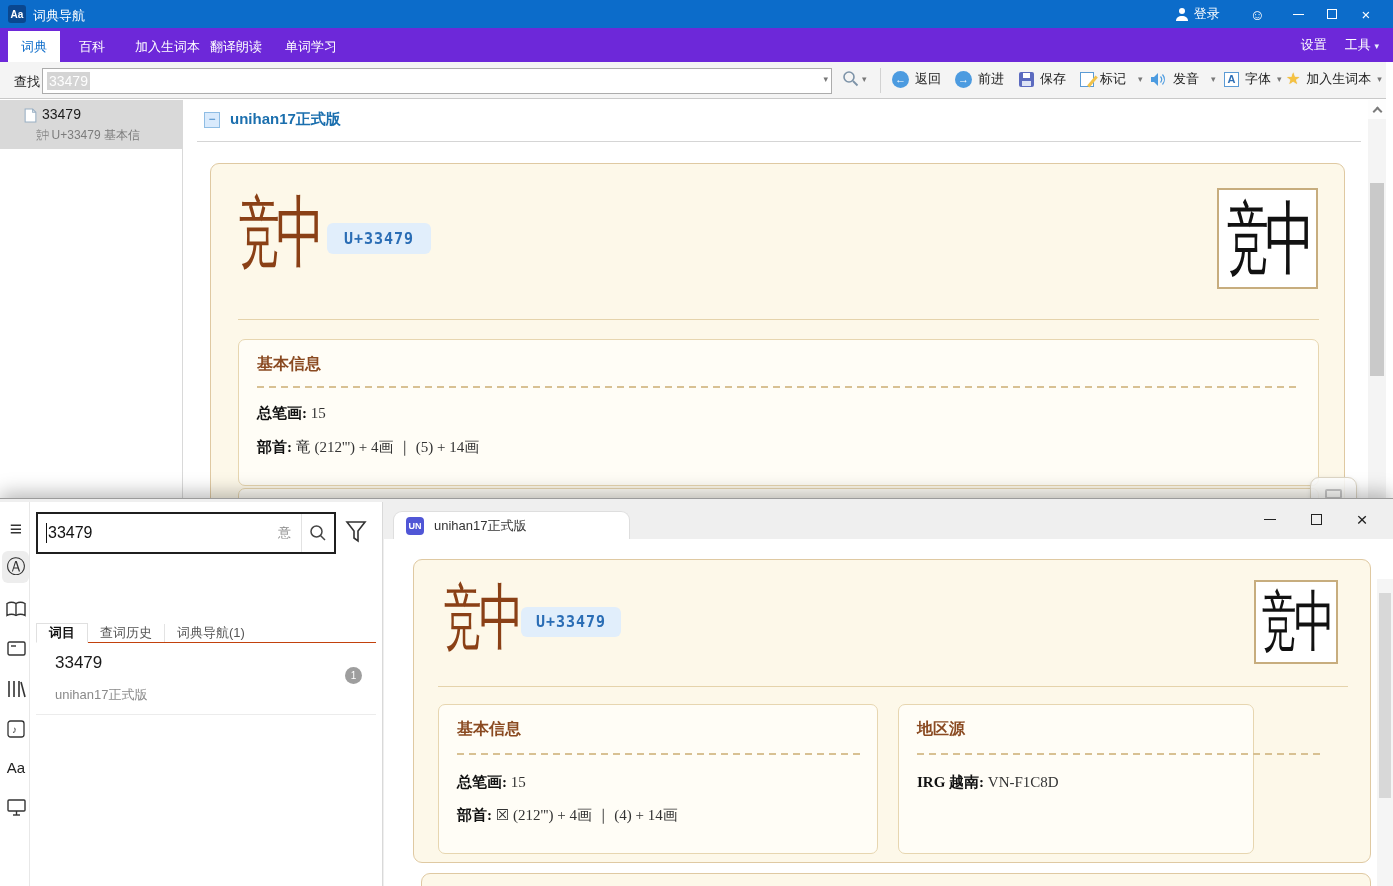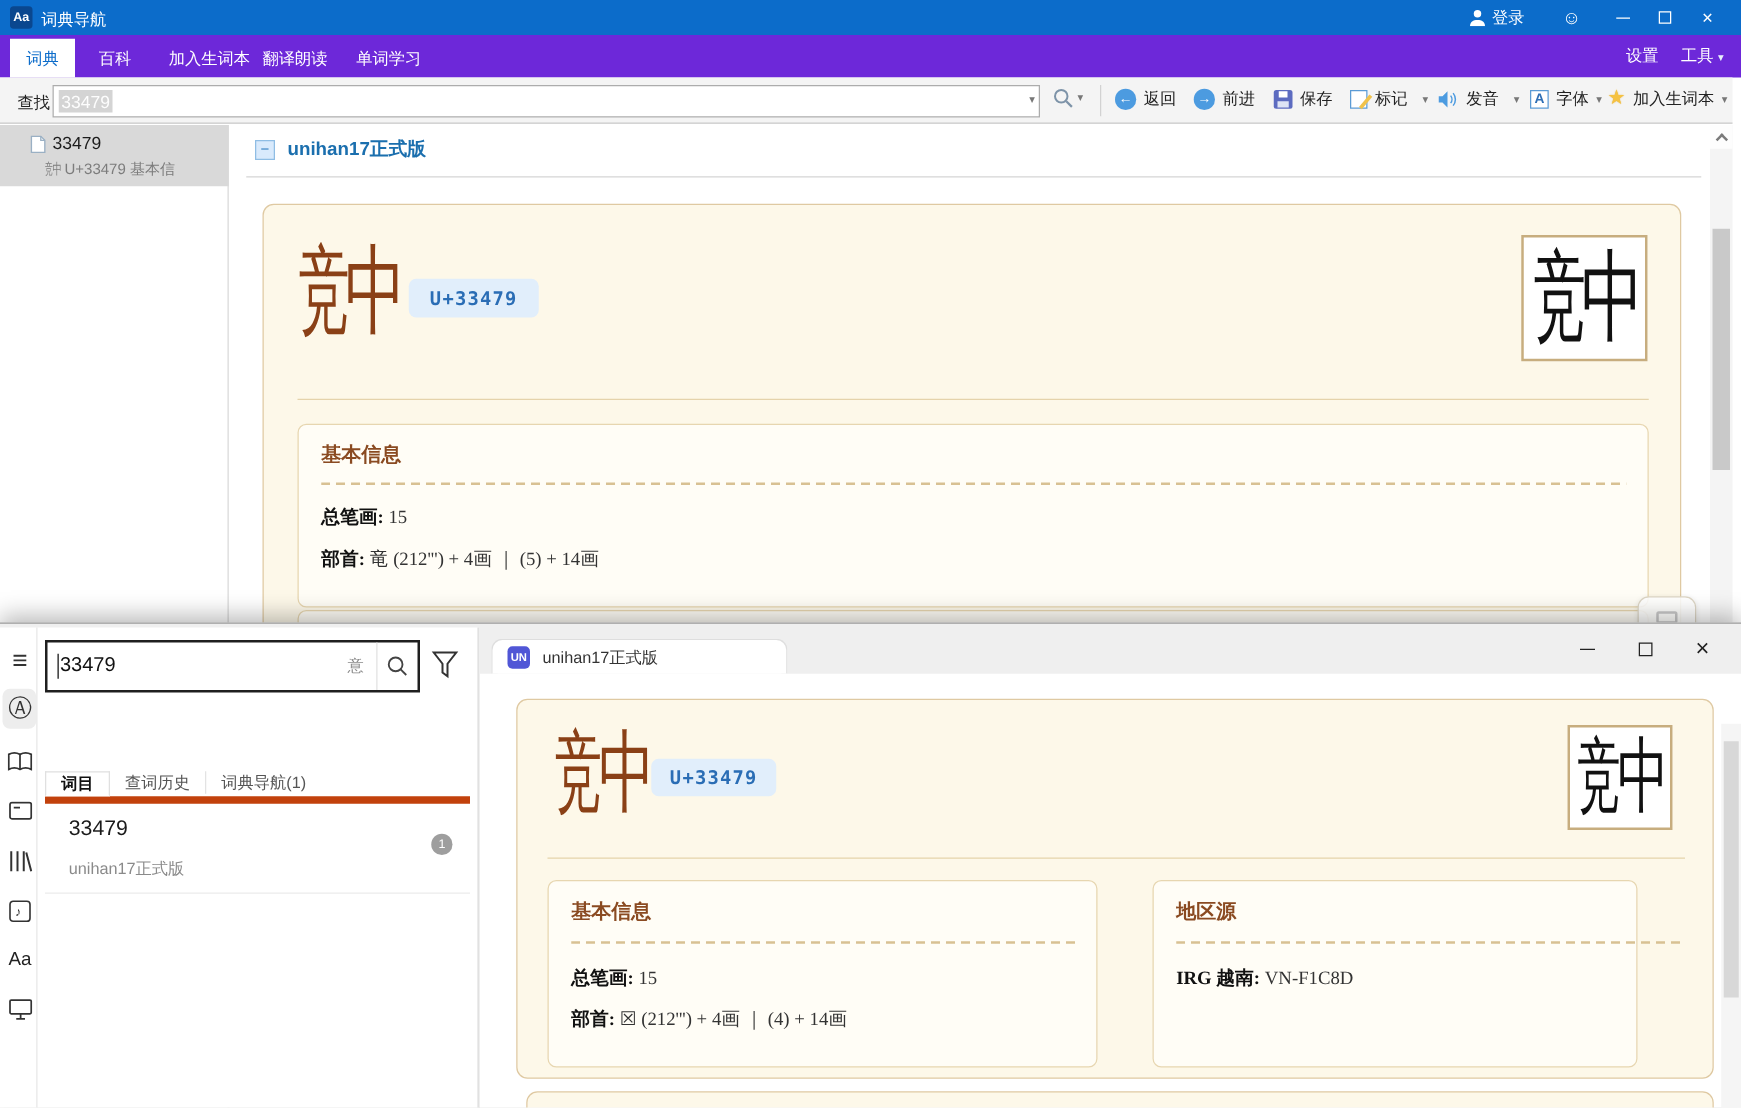--- a/index.html
+++ b/index.html
@@ -147,8 +147,8 @@
   .shelf-ic i.lean { transform:rotate(14deg); height:16px; }
   .spk-gap { width:26px; }
 
-  .mini-tabs { position:absolute; left:36px; top:113px; width:340px; height:28px; border-bottom:6px solid #c2410c;
-               display:flex; align-items:center; font-size:13px; color:#555; }
+  .mini-tabs { position:absolute; left:36px; top:113px; width:340px; height:28px; border-bottom:1px solid #c2410c;
+               display:flex; align-items:flex-end; font-size:13px; color:#555; }
   .mtab { display:flex; align-items:center; padding:0 12px; border-right:1px solid #e3e3e3; }
   .mtab:last-child { border-right:none; }
   .mtab.active { background:#fff; border:1px solid #e0e0e0; border-bottom:1px solid #fff; margin-bottom:-1px;

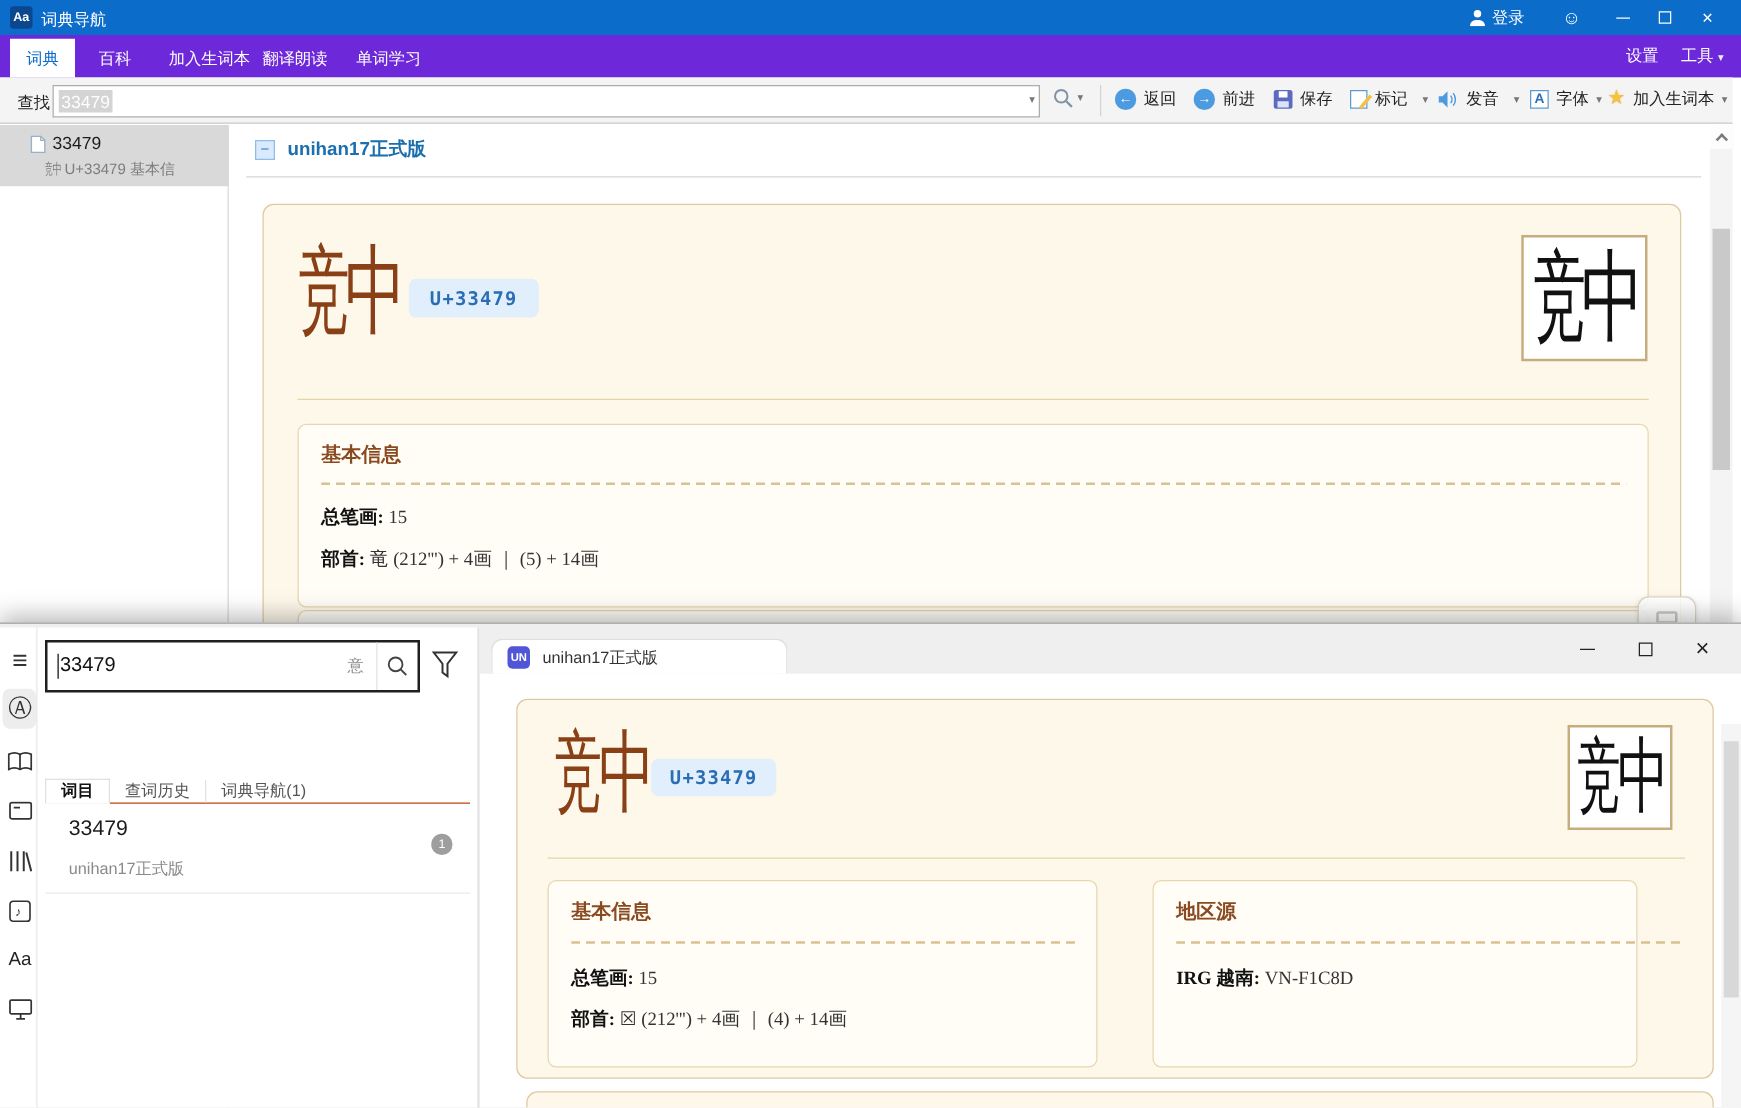--- a/index.html
+++ b/index.html
@@ -447,7 +447,7 @@
           </div>
         </div>
 
-        <div class="info-box" style="left:508px;top:144px;width:388px;height:150px;">
+        <div class="info-box" style="left:484px;top:144px;width:356px;height:150px;">
           <div class="info-title">地区源</div>
           <div class="dashes" style="top:48px;width:404px;"></div>
           <div class="irow" style="top:68px;">

